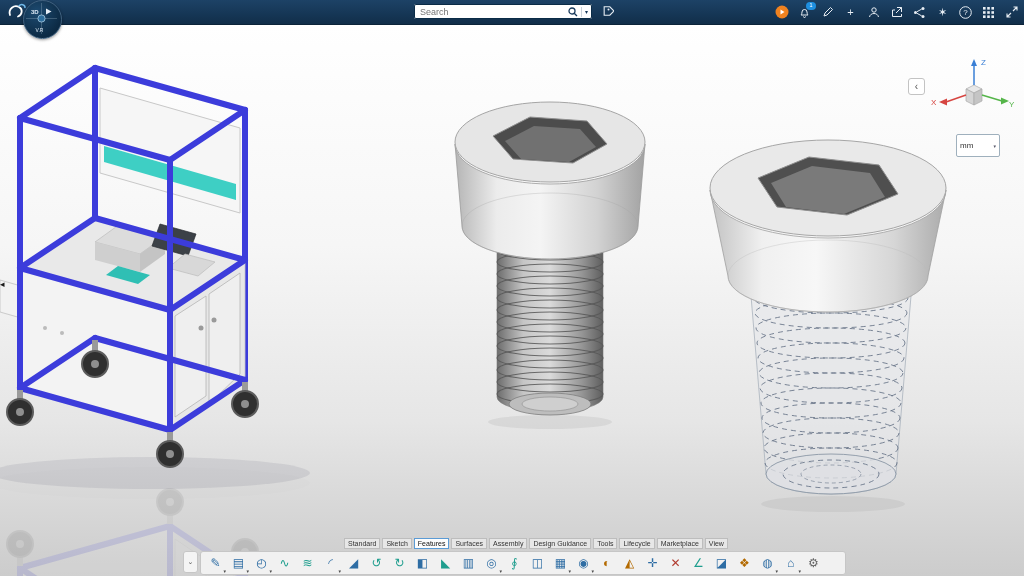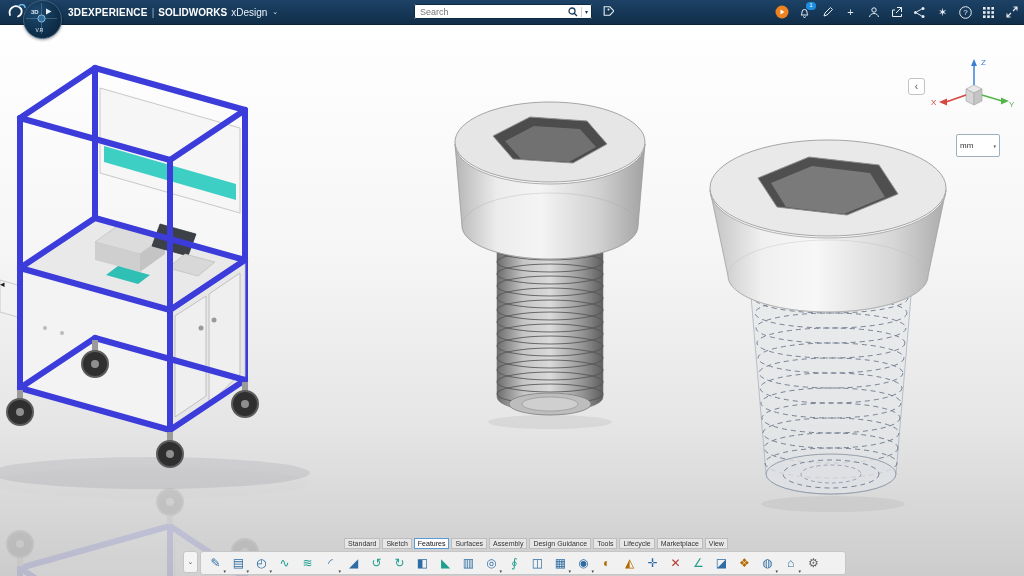--- a/index.html
+++ b/index.html
@@ -71,13 +71,6 @@
       <path d="M12,3 C14,0.5 18,1.5 18,4.5" stroke="#6fb7e8" stroke-width="1.6" fill="none" stroke-linecap="round"></path>
     </svg>
   </span>
-  <div class="brand">
-    <span class="b1">3DEXPERIENCE</span>
-    <span class="sep">|</span>
-    <span class="b2">SOLIDWORKS</span>
-    <span class="app">xDesign</span>
-    <span class="caret">⌄</span>
-  </div>
 
   <div class="searchwrap">
     <div class="searchbox">

